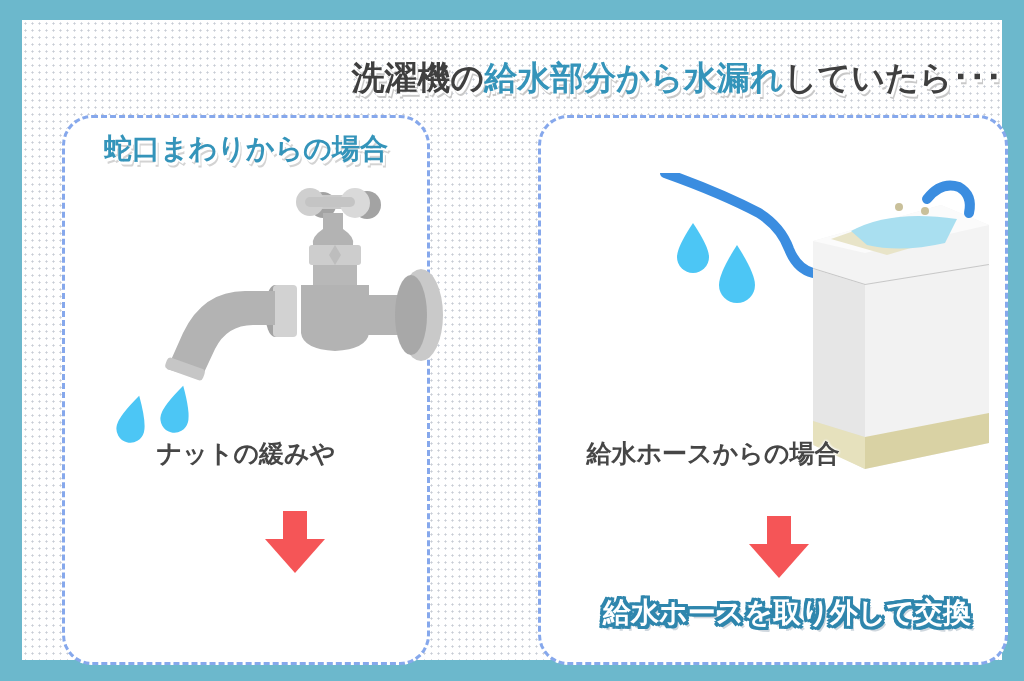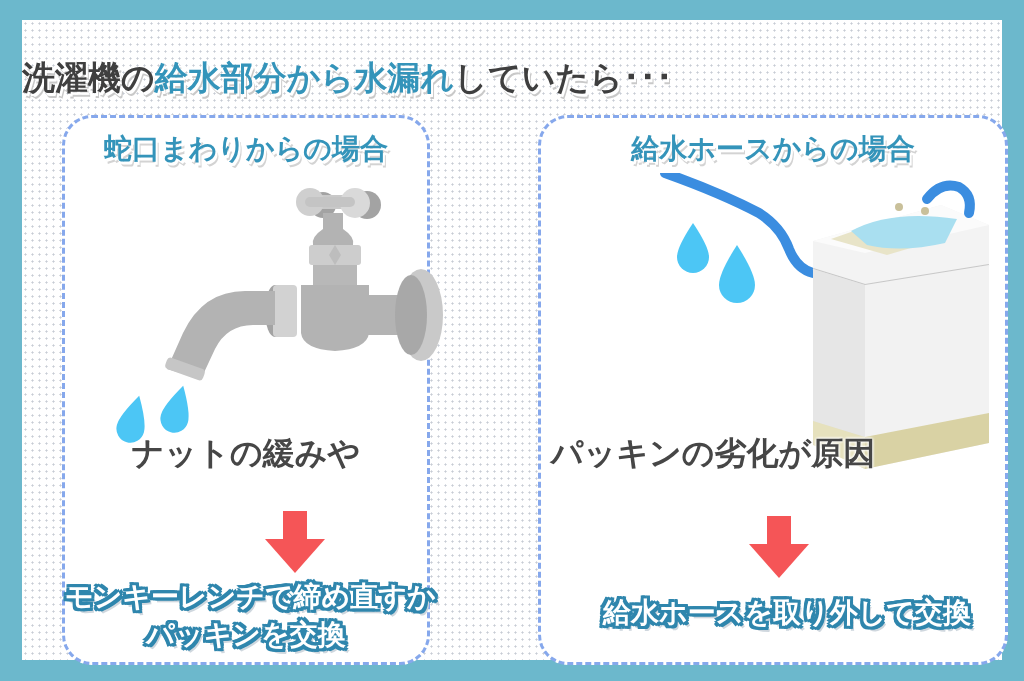--- a/index.html
+++ b/index.html
@@ -19,7 +19,7 @@
   .main-title {
     position: absolute;
     left: 0; right: 0; top: 36px;
-    text-align: left;
+    text-align: right;
     font-size: 33px;
     font-weight: bold;
     letter-spacing: 0px;

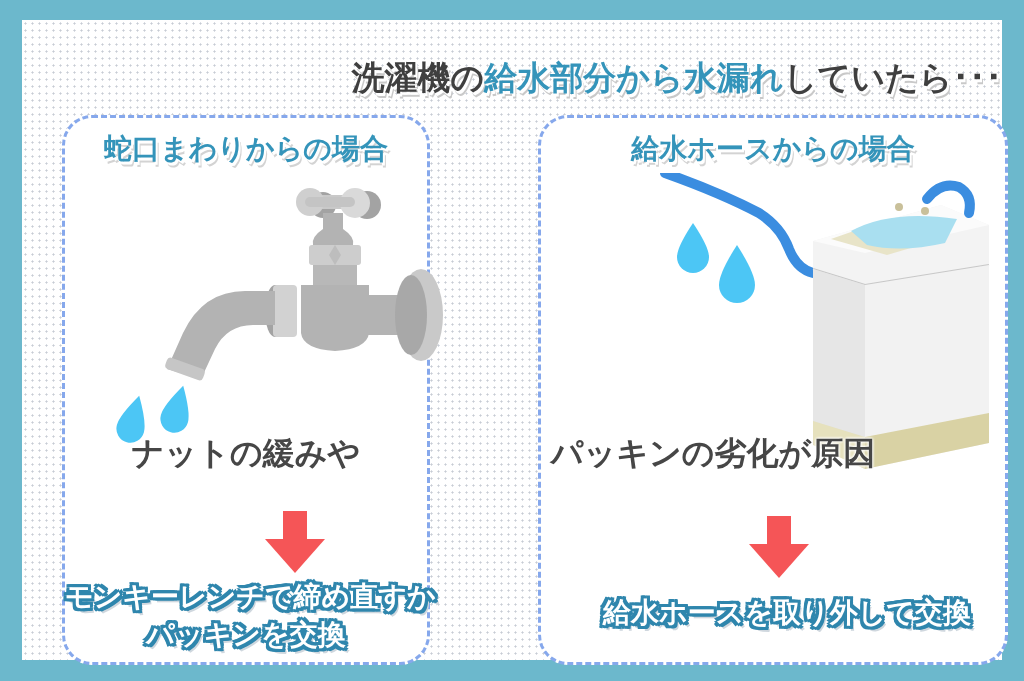--- a/index.html
+++ b/index.html
@@ -147,7 +147,6 @@
   </div>
 
   <div class="panel right">
-    <div class="panel-title">給水ホースからの場合</div>
 
     <div class="illus" style="left:100px; top:55px;">
       <svg width="360" height="300" viewBox="0 0 360 300">

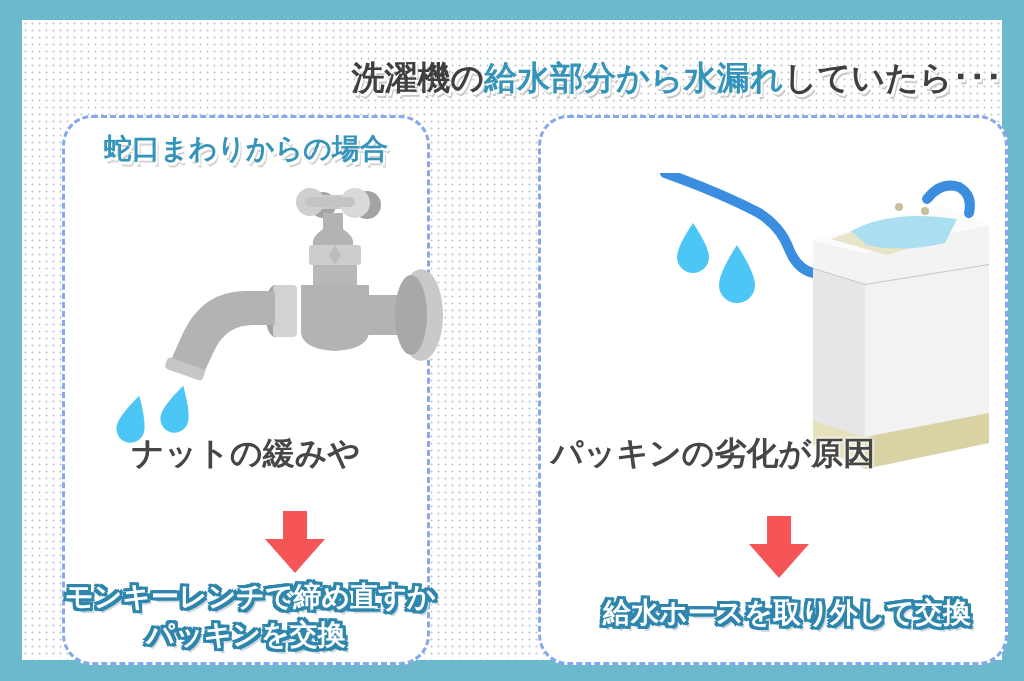--- a/index.html
+++ b/index.html
@@ -53,7 +53,7 @@
     left: 0; right: 0;
     top: 320px;
     text-align: center;
-    font-size: 32px;
+    font-size: 25px;
     font-weight: bold;
     line-height: 31px;
     color: #464646;

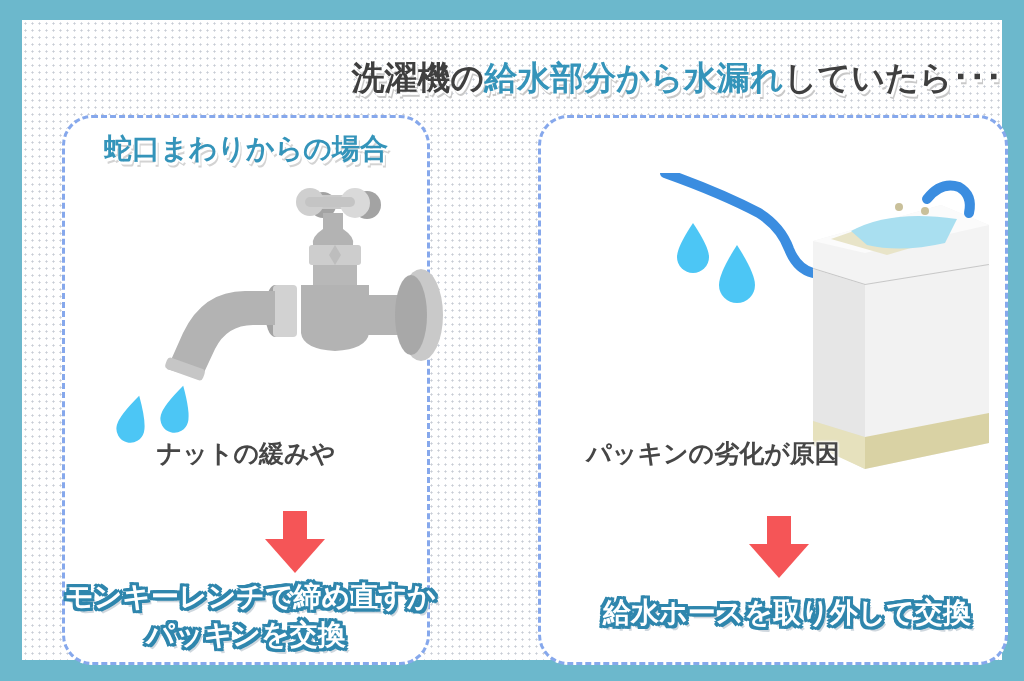--- a/index.html
+++ b/index.html
@@ -179,7 +179,7 @@
     </div>
 
     <div class="cause" style="padding-right:120px;">
-      <span class="line">パッキンの劣化が原因</span>
+      <span class="line">給水ホースからの場合</span>
     </div>
 
     <div class="arrow" style="left:208px; top:398px;">

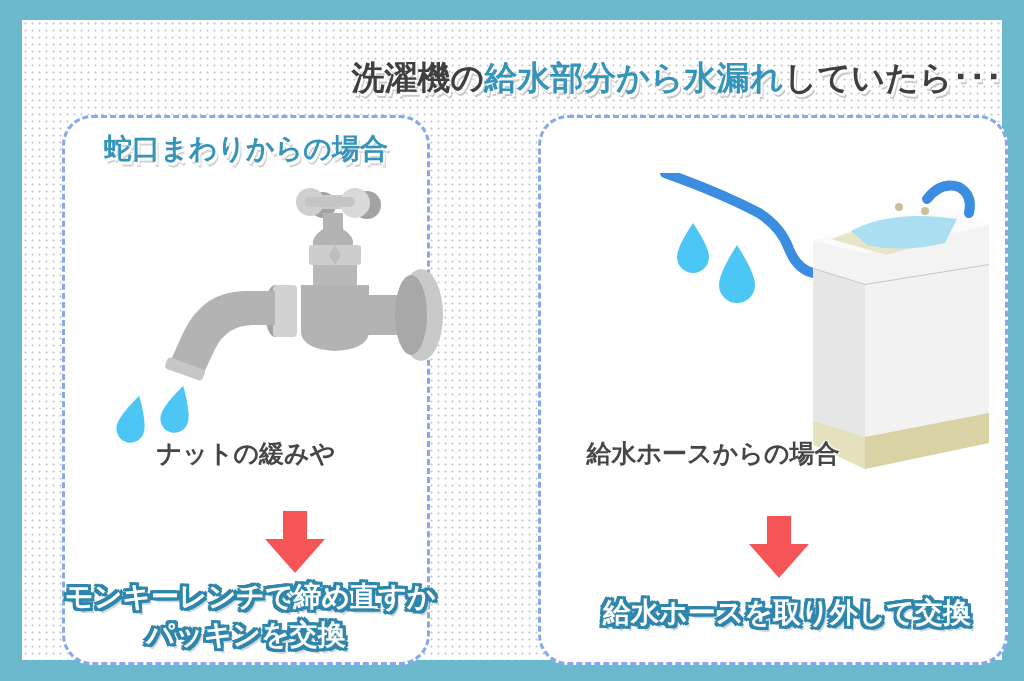--- a/index.html
+++ b/index.html
@@ -140,10 +140,6 @@
       </svg>
     </div>
 
-    <div class="solution">
-      <span class="line">モンキーレンチで締め直すか</span>
-      <span class="line">パッキンを交換</span>
-    </div>
   </div>
 
   <div class="panel right">

